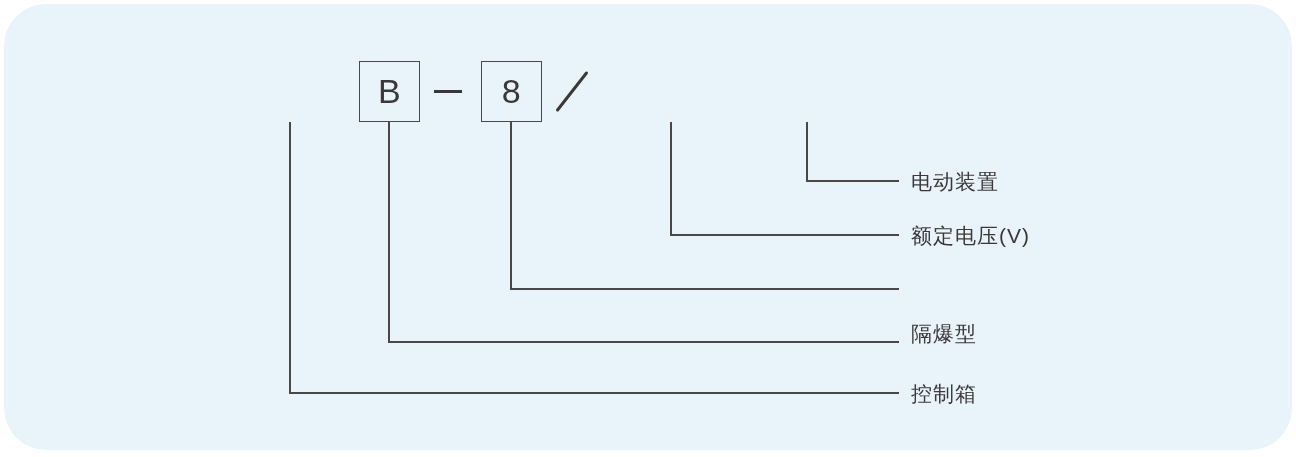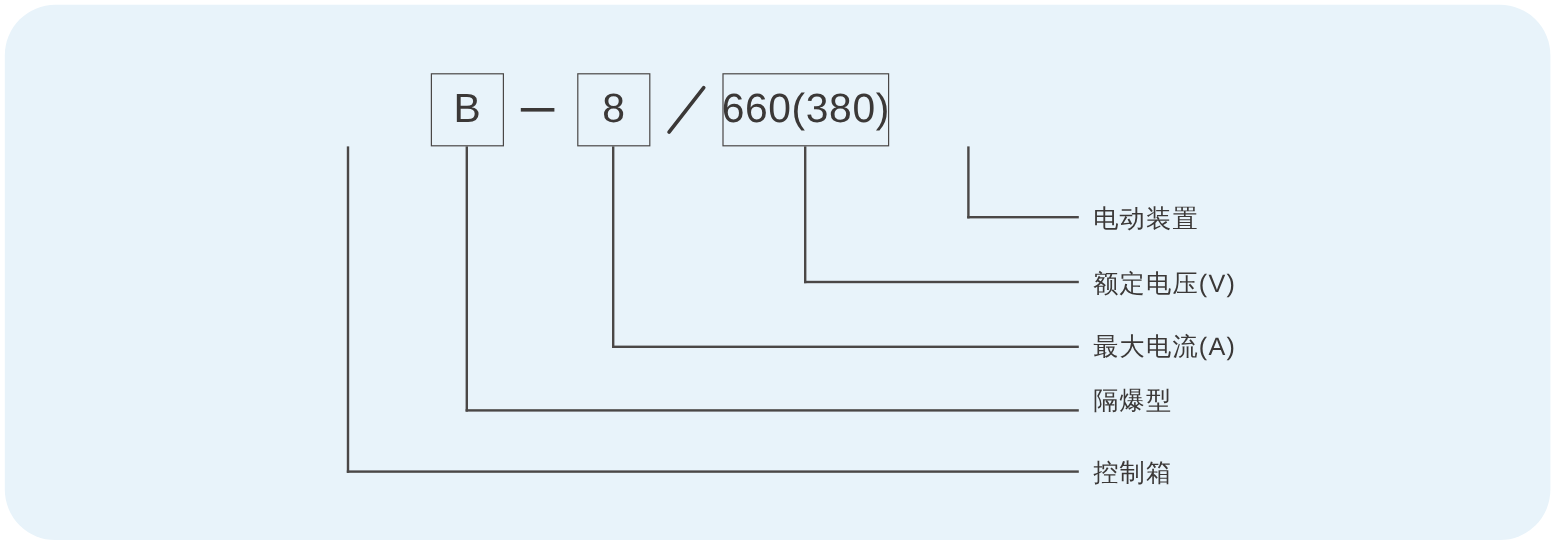--- a/index.html
+++ b/index.html
@@ -42,7 +42,6 @@
 
     <div class="code-box" style="left:355px;width:61px">B</div>
     <div class="code-box" style="left:477px;width:61px">8</div>
-    <div class="code-box" style="left:598px;width:139px">660(380)</div>
 
     <div class="sep-dash" title="—">
         <span class="sr">—</span>

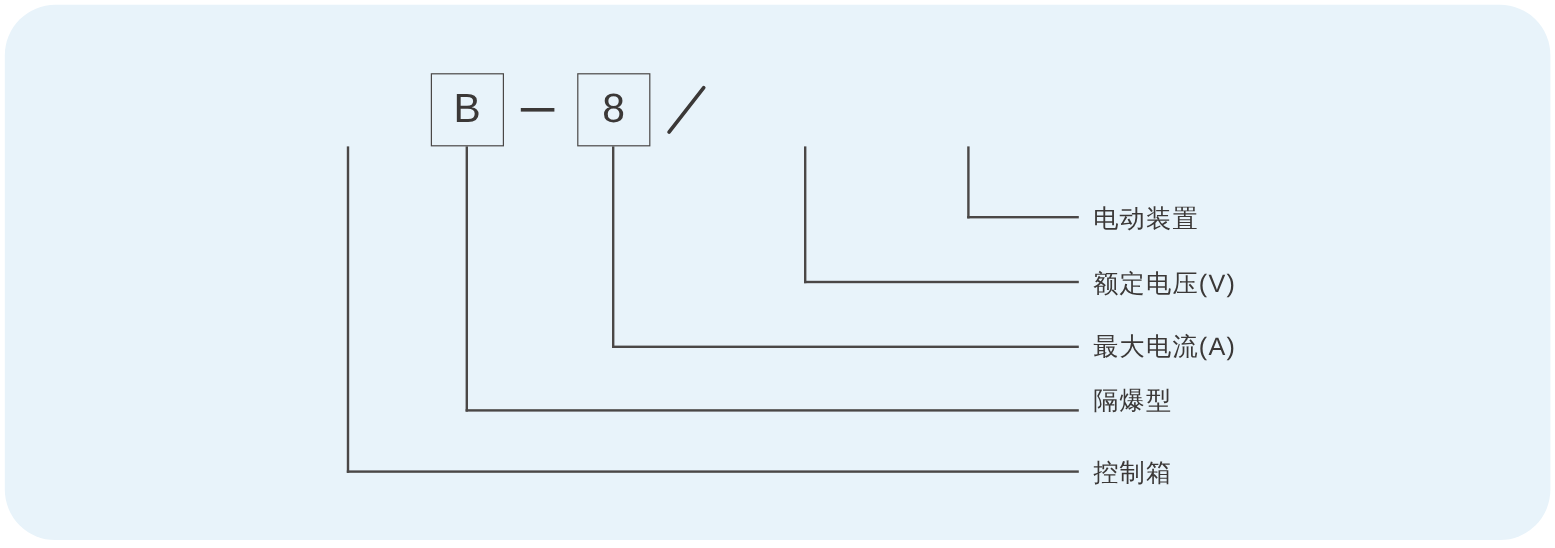--- a/index.html
+++ b/index.html
@@ -58,7 +58,6 @@
 
     <div class="meaning-label" style="top:232px">额定电压(V)</div>
     <div class="meaning-label" style="top:178px">电动装置</div>
-    <div class="meaning-label" style="top:285px">最大电流(A)</div>
     <div class="meaning-label" style="top:330px">隔爆型</div>
     <div class="meaning-label" style="top:390px">控制箱</div>
 

